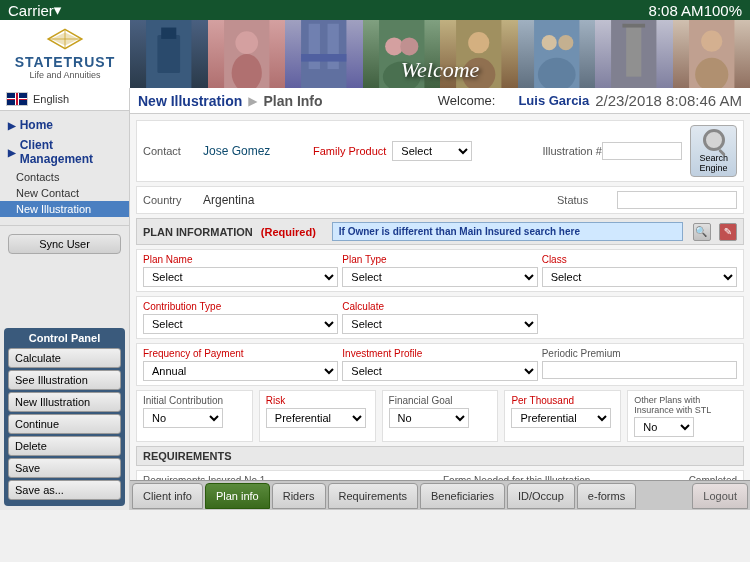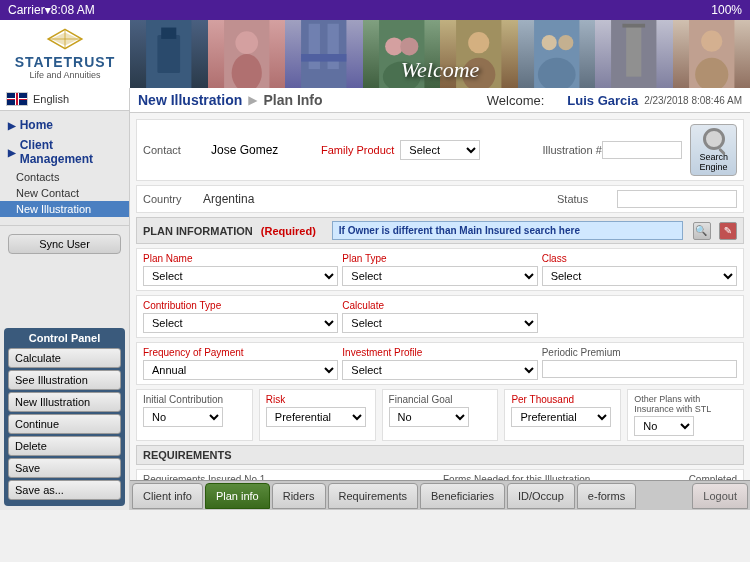--- a/index.html
+++ b/index.html
@@ -7,13 +7,13 @@
 
     
     .status-bar {
-      background: #4c1d95;
+      background: #14532d;
       color: #fff;
       display: flex;
       justify-content: space-between;
       align-items: center;
       padding: 2px 8px;
-      font-size: 12px;
+      font-size: 15px;
       height: 20px;
     }
 

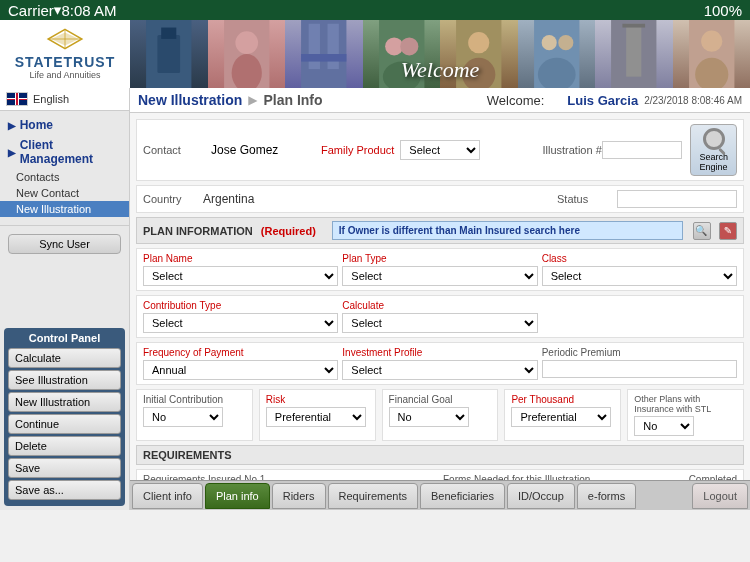--- a/index.html
+++ b/index.html
@@ -420,7 +420,7 @@
 <div class="status-bar">
   <span>Carrier</span>
   <span>▾</span>
-  <span style="flex:1;text-align:left;">8:08 AM</span>
+  <span style="flex:1;text-align:right;">8:08 AM</span>
   <span>100%</span>
 </div>
 

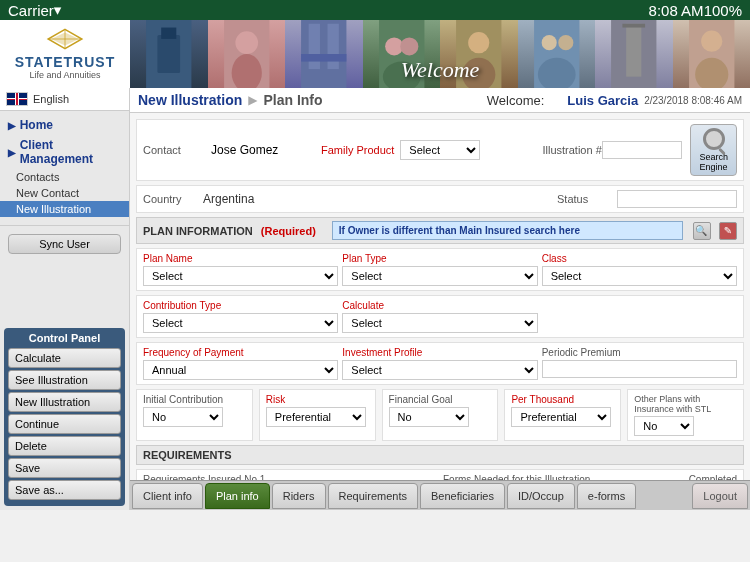--- a/index.html
+++ b/index.html
@@ -214,7 +214,7 @@
     .top-bar-plan { font-size: 14px; font-weight: bold; color: #555; }
     .top-bar-welcome { font-size: 13px; color: #333; }
     .top-bar-name { font-size: 13px; font-weight: bold; color: #1a3a8c; margin-left: 17px; }
-    .top-bar-date { font-size: 10px; color: #555; }
+    .top-bar-date { font-size: 15px; color: #555; }
 
     
     .form-area {

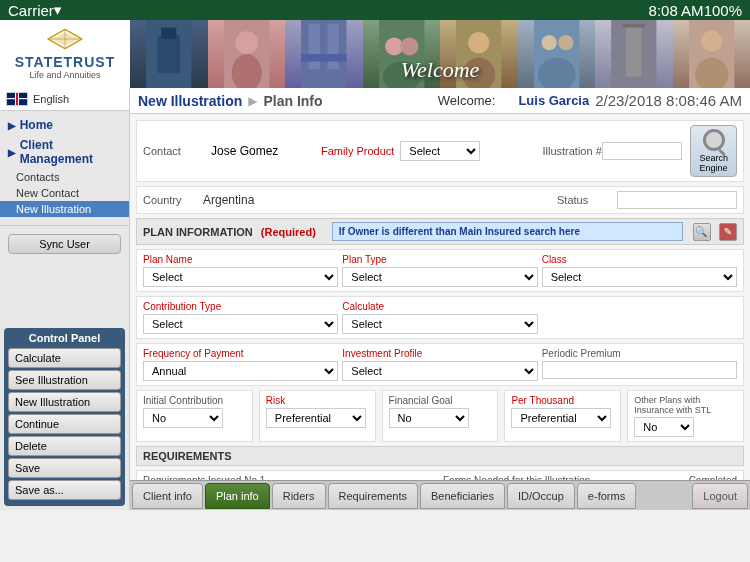--- a/index.html
+++ b/index.html
@@ -569,7 +569,7 @@
 
       <div class="contact-row mb-4">
         <span class="field-label">Contact</span>
-        <span class="field-value" style="font-size:12px;color:#000000;min-width:100px;margin-left:8px;">Jose Gomez</span>
+        <span class="field-value" style="font-size:12px;color:#0c4a6e;min-width:100px;">Jose Gomez</span>
         <span class="field-label-red" style="margin-left:10px;margin-right:6px;">Family Product</span>
         <select class="select-field">
           <option>Select</option>

